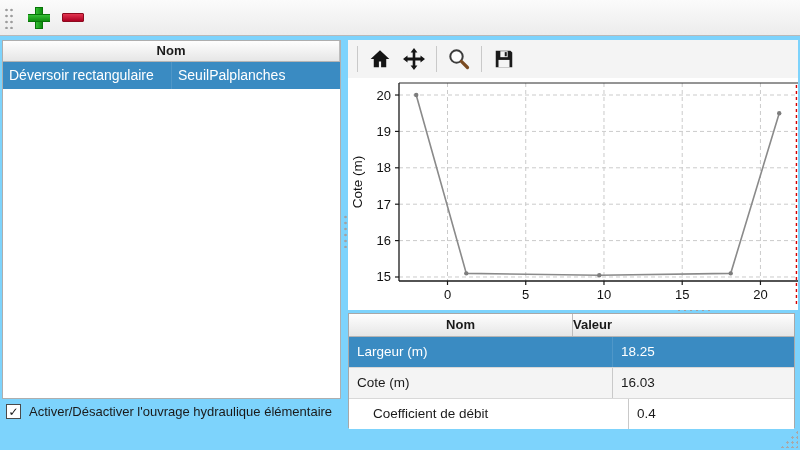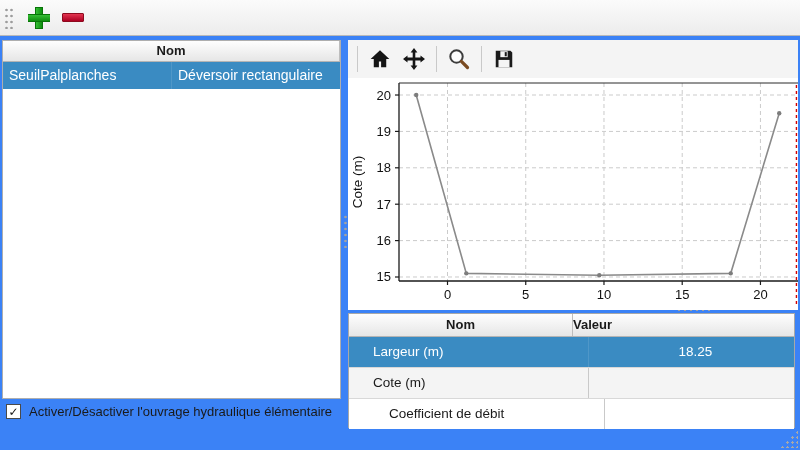--- a/index.html
+++ b/index.html
@@ -3,7 +3,7 @@
 <meta charset="utf-8">
 <style>
   html,body{margin:0;padding:0;}
-  .window{position:relative;width:800px;height:450px;background:#3b82f6;overflow:hidden;
+  .window{position:relative;width:800px;height:450px;background:#7dd3fc;overflow:hidden;
           font-family:"Liberation Sans","DejaVu Sans",sans-serif;color:#1a1a1a;}
   
   .main-toolbar{position:absolute;left:0;top:0;width:800px;height:35px;

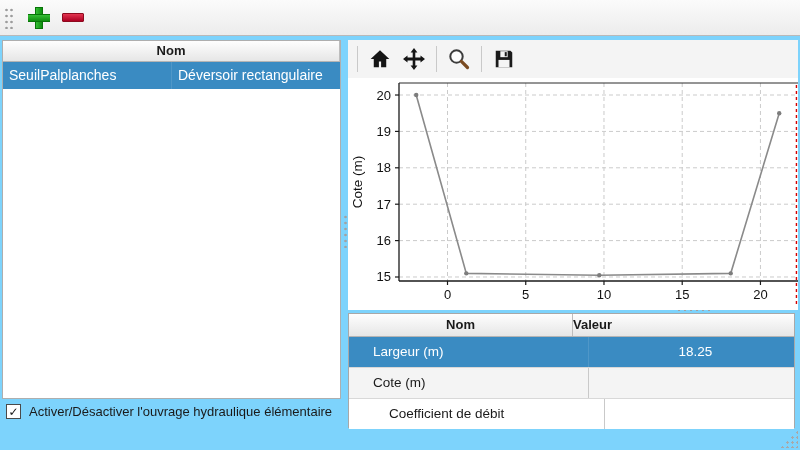--- a/index.html
+++ b/index.html
@@ -90,8 +90,8 @@
       <div class="cell">Nom</div>
     </div>
     <div class="st-row selected">
+      <div class="cell">Déversoir rectangulaire</div>
       <div class="cell">SeuilPalplanches</div>
-      <div class="cell">Déversoir rectangulaire</div>
     </div>
   </div>
 

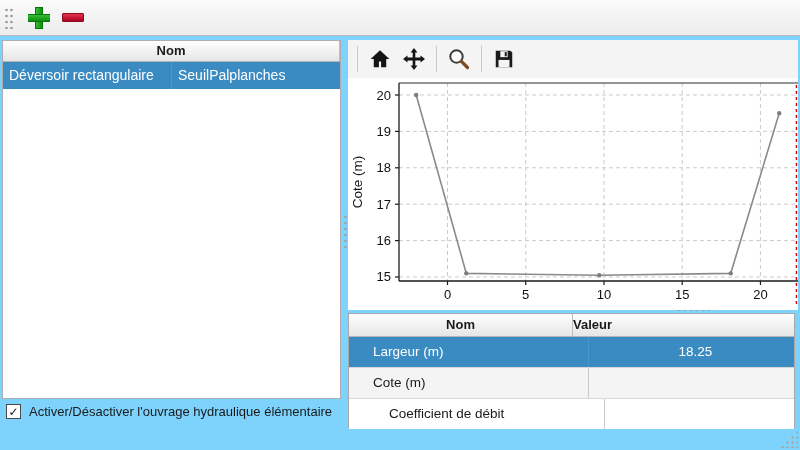--- a/index.html
+++ b/index.html
@@ -59,8 +59,8 @@
   .pt-header .c2{flex:1;text-align:left;line-height:22px;}
   .p-row{display:flex;height:30px;border-bottom:1px solid #d8d8d8;background:#fff;}
   .p-row:last-child{border-bottom:none;padding-left:16px;}
-  .p-row .c1{width:224px;box-sizing:border-box;border-right:1px solid #c9c9c9;padding-left:8px;line-height:30px;
-    overflow:hidden;white-space:nowrap;margin-left:16px;}
+  .p-row .c1{width:264px;box-sizing:border-box;border-right:1px solid #c9c9c9;padding-left:8px;line-height:30px;
+    overflow:hidden;white-space:nowrap;}
   .p-row .c2{flex:1;padding-left:8px;line-height:30px;text-align:center;}
   .p-row.selected{background:#3a8bc2;color:#fff;}
   .p-row.selected .c1{border-right-color:#4f97c8;}

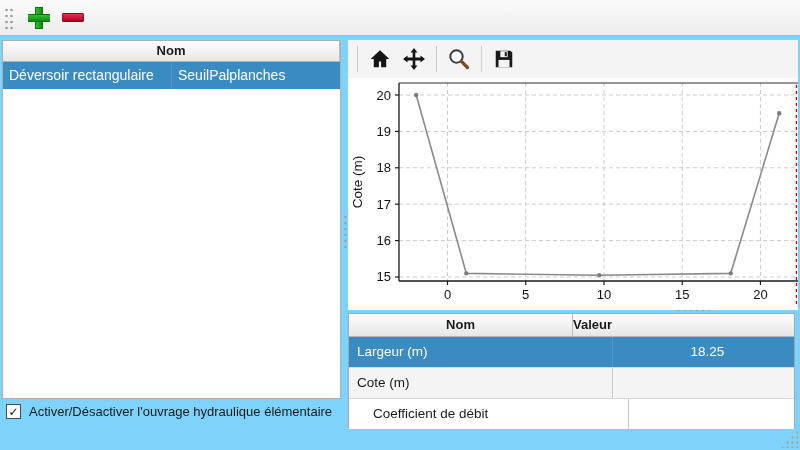--- a/index.html
+++ b/index.html
@@ -61,7 +61,7 @@
   .p-row:last-child{border-bottom:none;padding-left:16px;}
   .p-row .c1{width:264px;box-sizing:border-box;border-right:1px solid #c9c9c9;padding-left:8px;line-height:30px;
     overflow:hidden;white-space:nowrap;}
-  .p-row .c2{flex:1;padding-left:8px;line-height:30px;text-align:center;}
+  .p-row .c2{flex:1;padding-left:8px;line-height:30px;}
   .p-row.selected{background:#3a8bc2;color:#fff;}
   .p-row.selected .c1{border-right-color:#4f97c8;}
   .p-row.alt{background:#f4f4f4;}

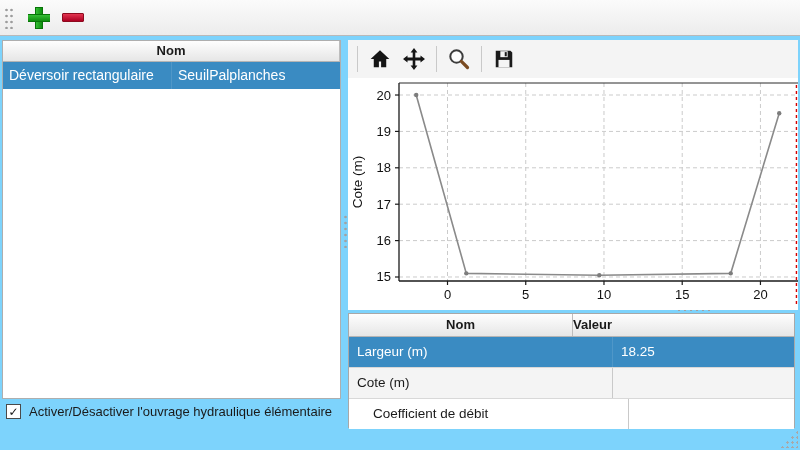--- a/index.html
+++ b/index.html
@@ -196,6 +196,7 @@
     </div>
     <div class="p-row alt">
       <div class="c1">Cote (m)</div>
+      <div class="c2">16.03</div>
     </div>
     <div class="p-row">
       <div class="c1">Coefficient de débit</div>

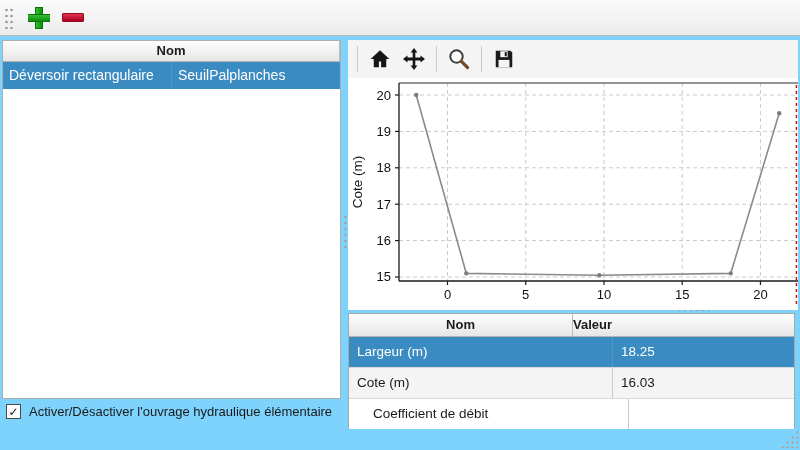--- a/index.html
+++ b/index.html
@@ -200,6 +200,7 @@
     </div>
     <div class="p-row">
       <div class="c1">Coefficient de débit</div>
+      <div class="c2">0.4</div>
     </div>
   </div>
 

